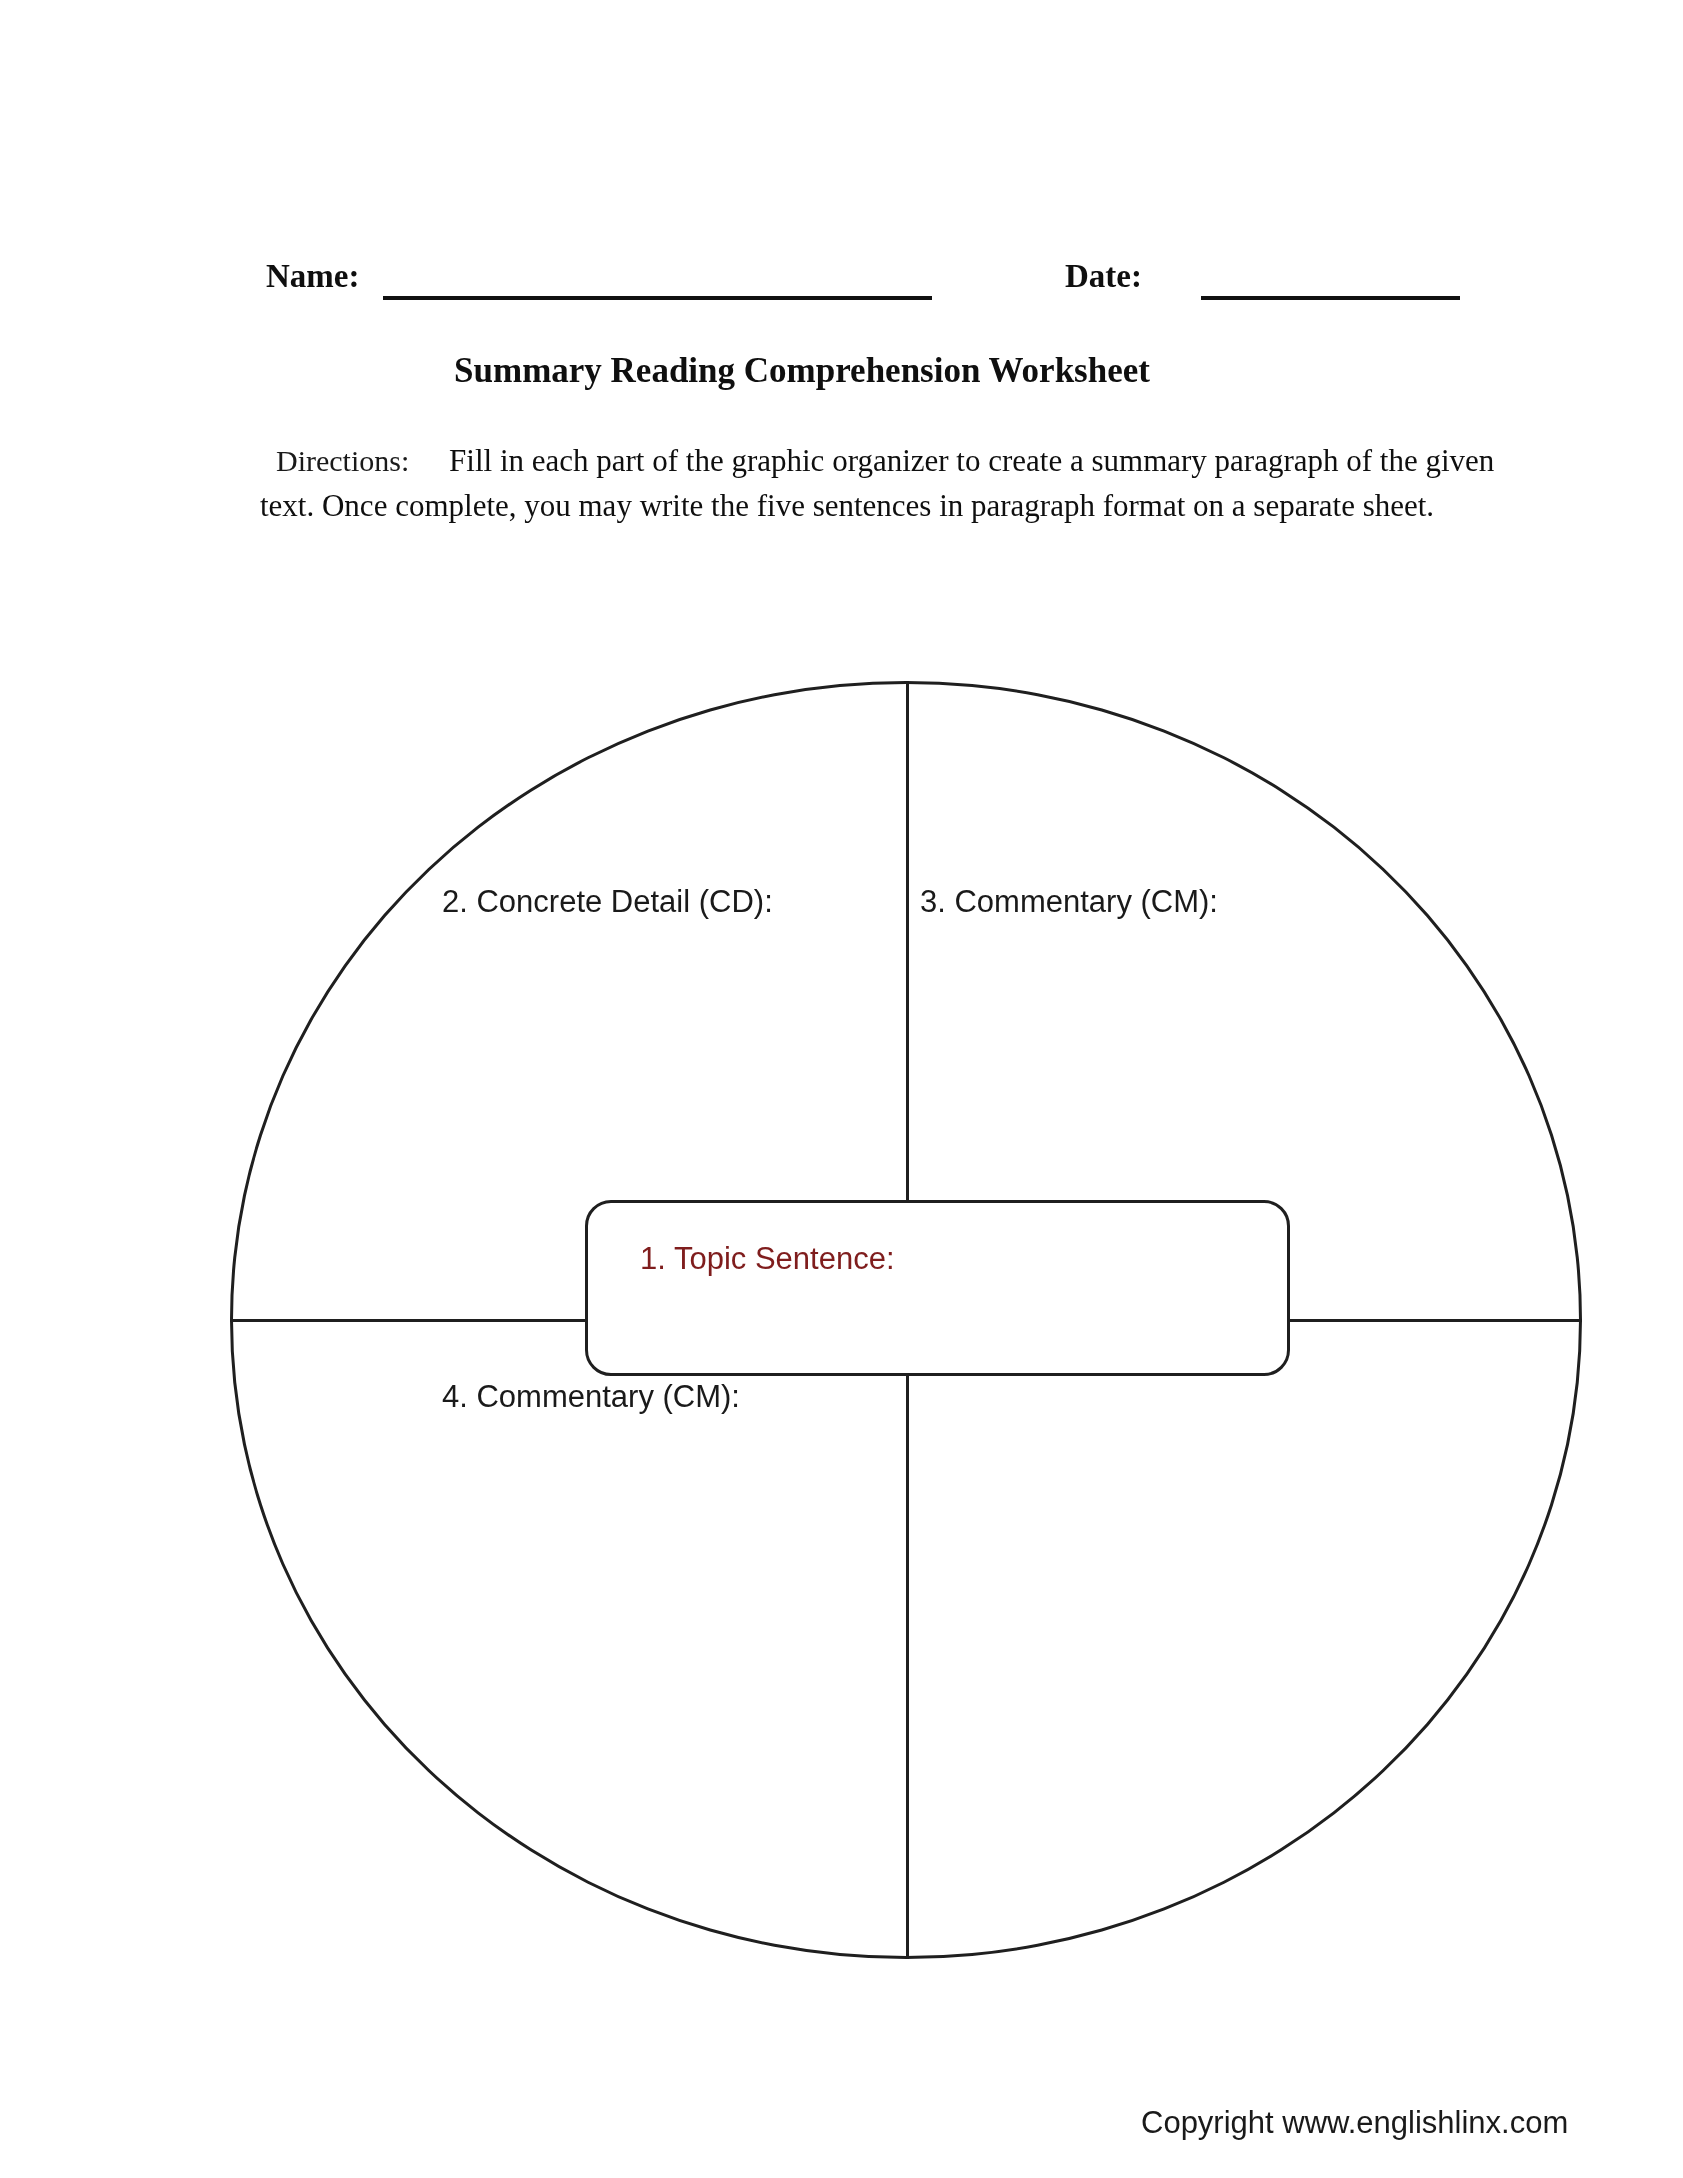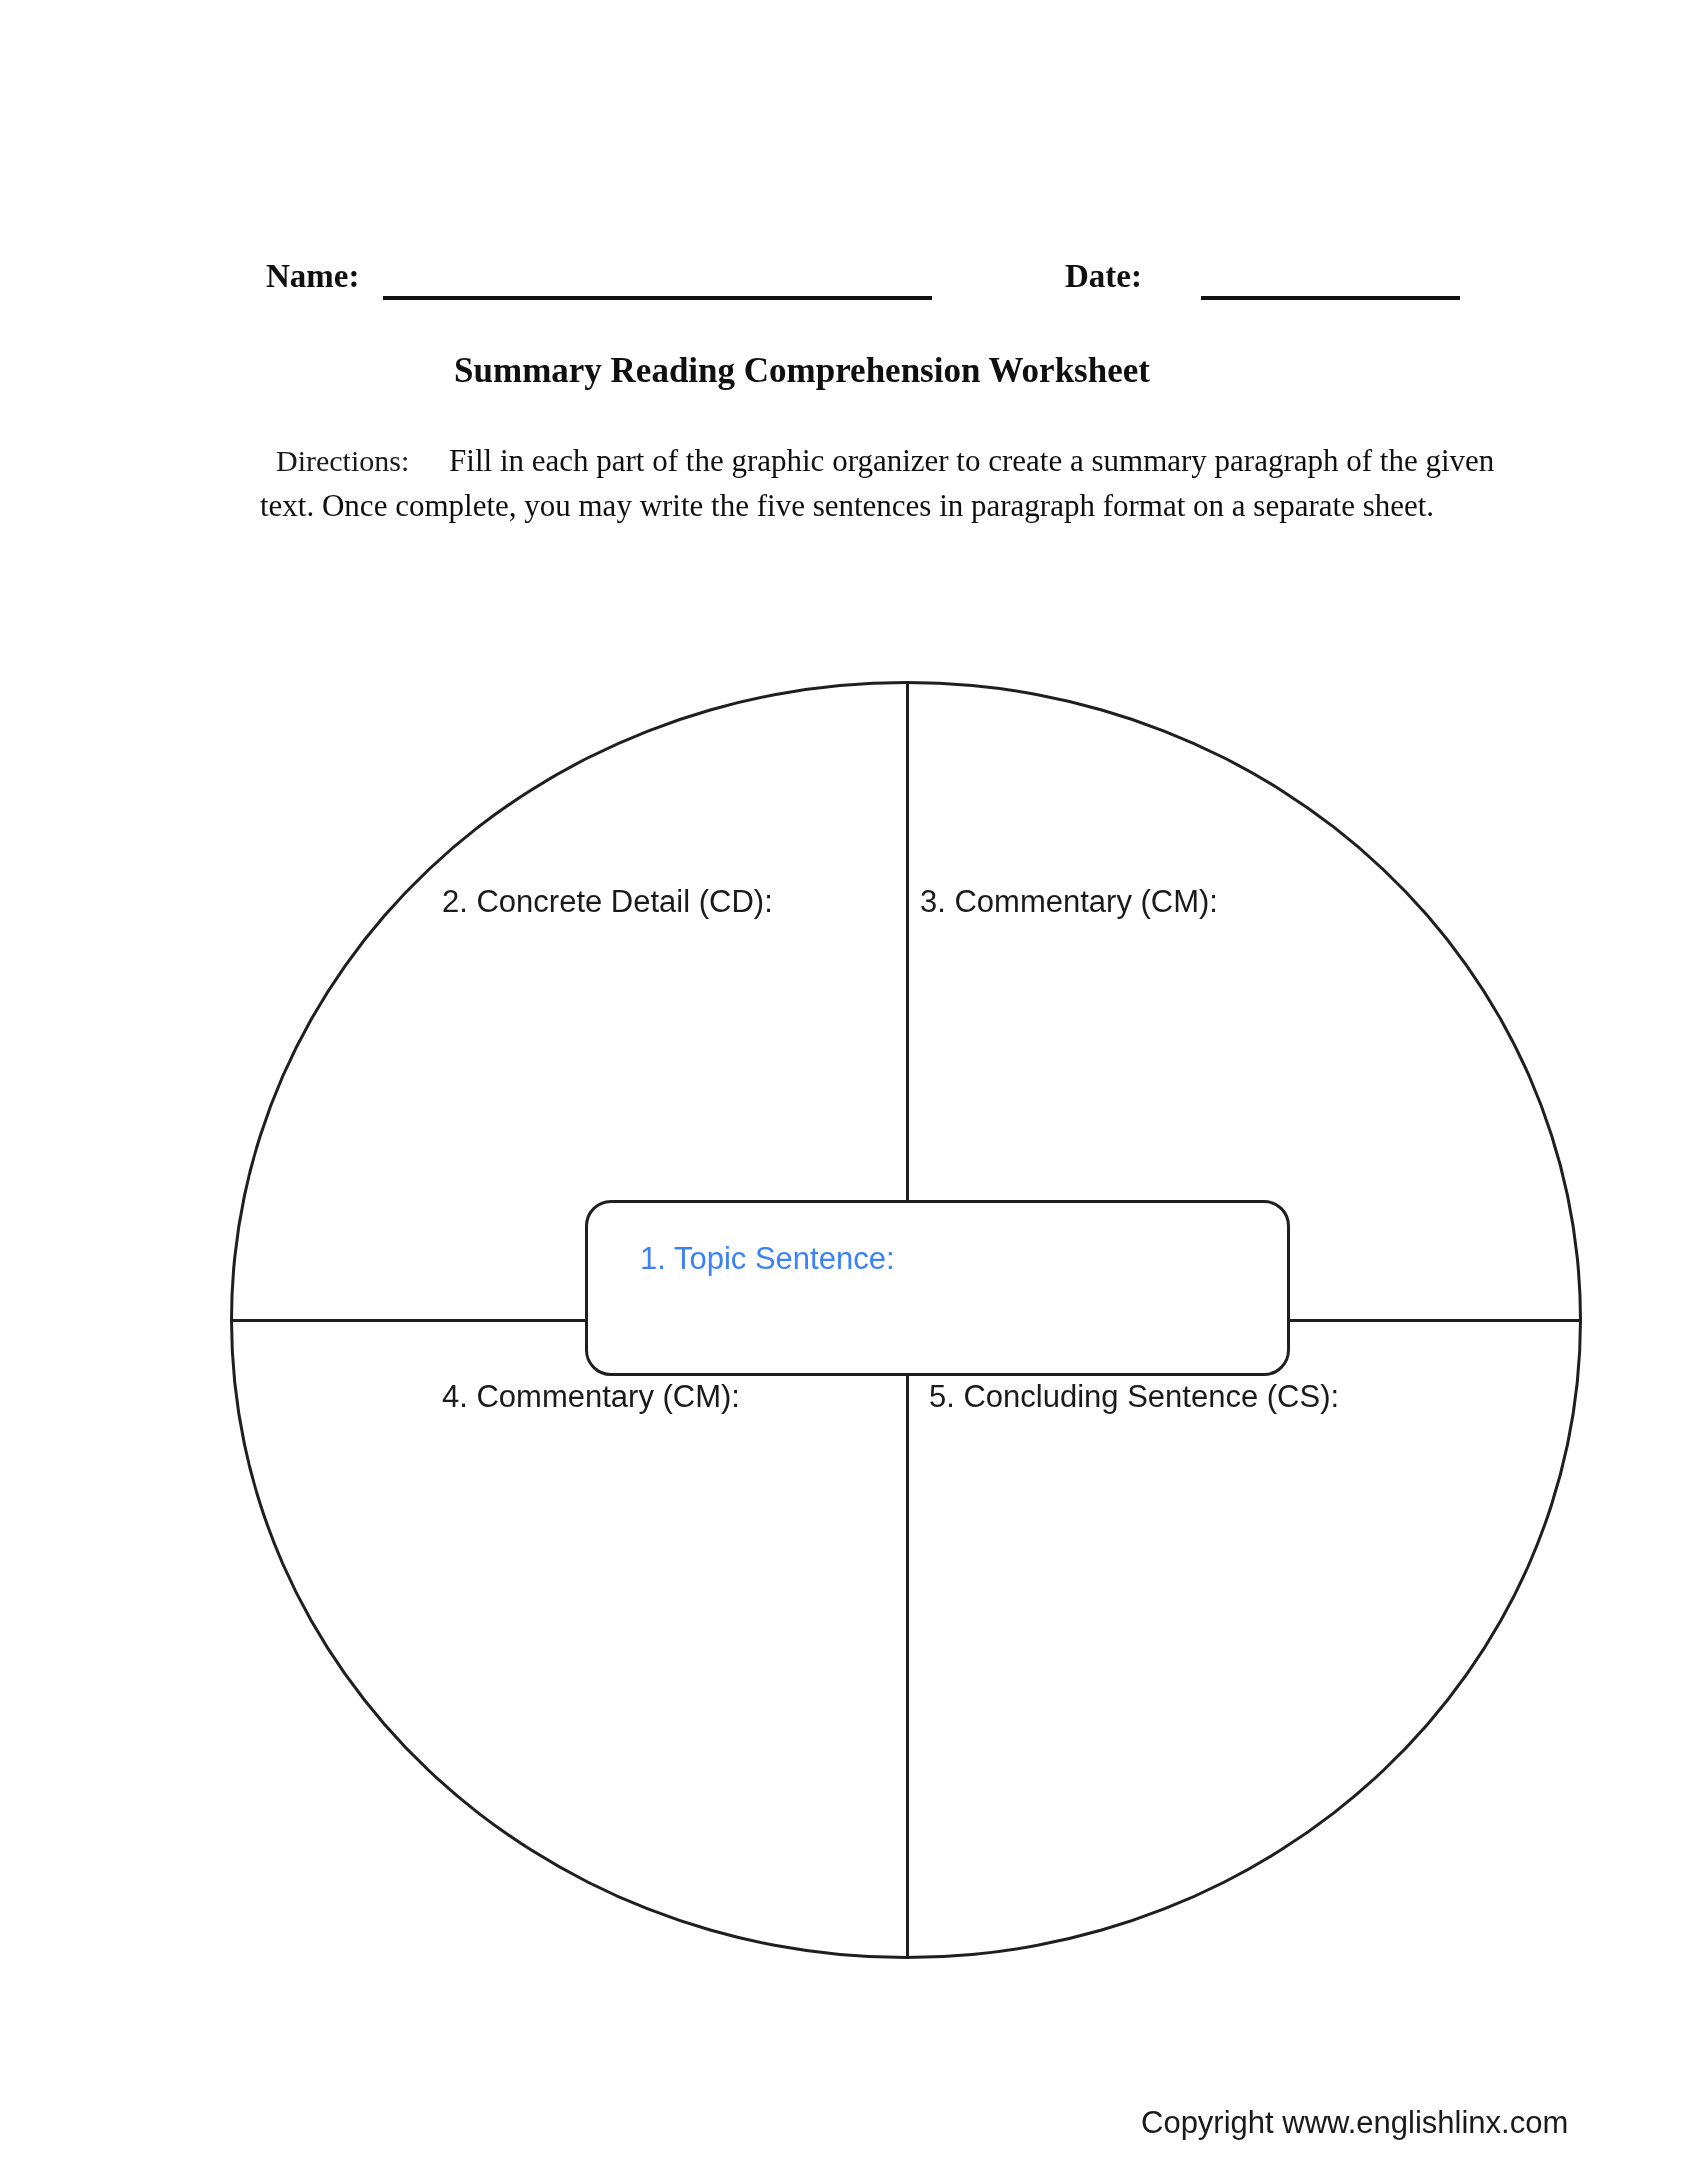--- a/index.html
+++ b/index.html
@@ -85,7 +85,7 @@
     position: absolute; left: 36px; top: 22px;
     font-size: 31px;
     font-family: "Liberation Sans", sans-serif;
-    color: #3b82f6;
+    color: #7f1d1d;
     white-space: nowrap;
   }
   .quadrant-label {

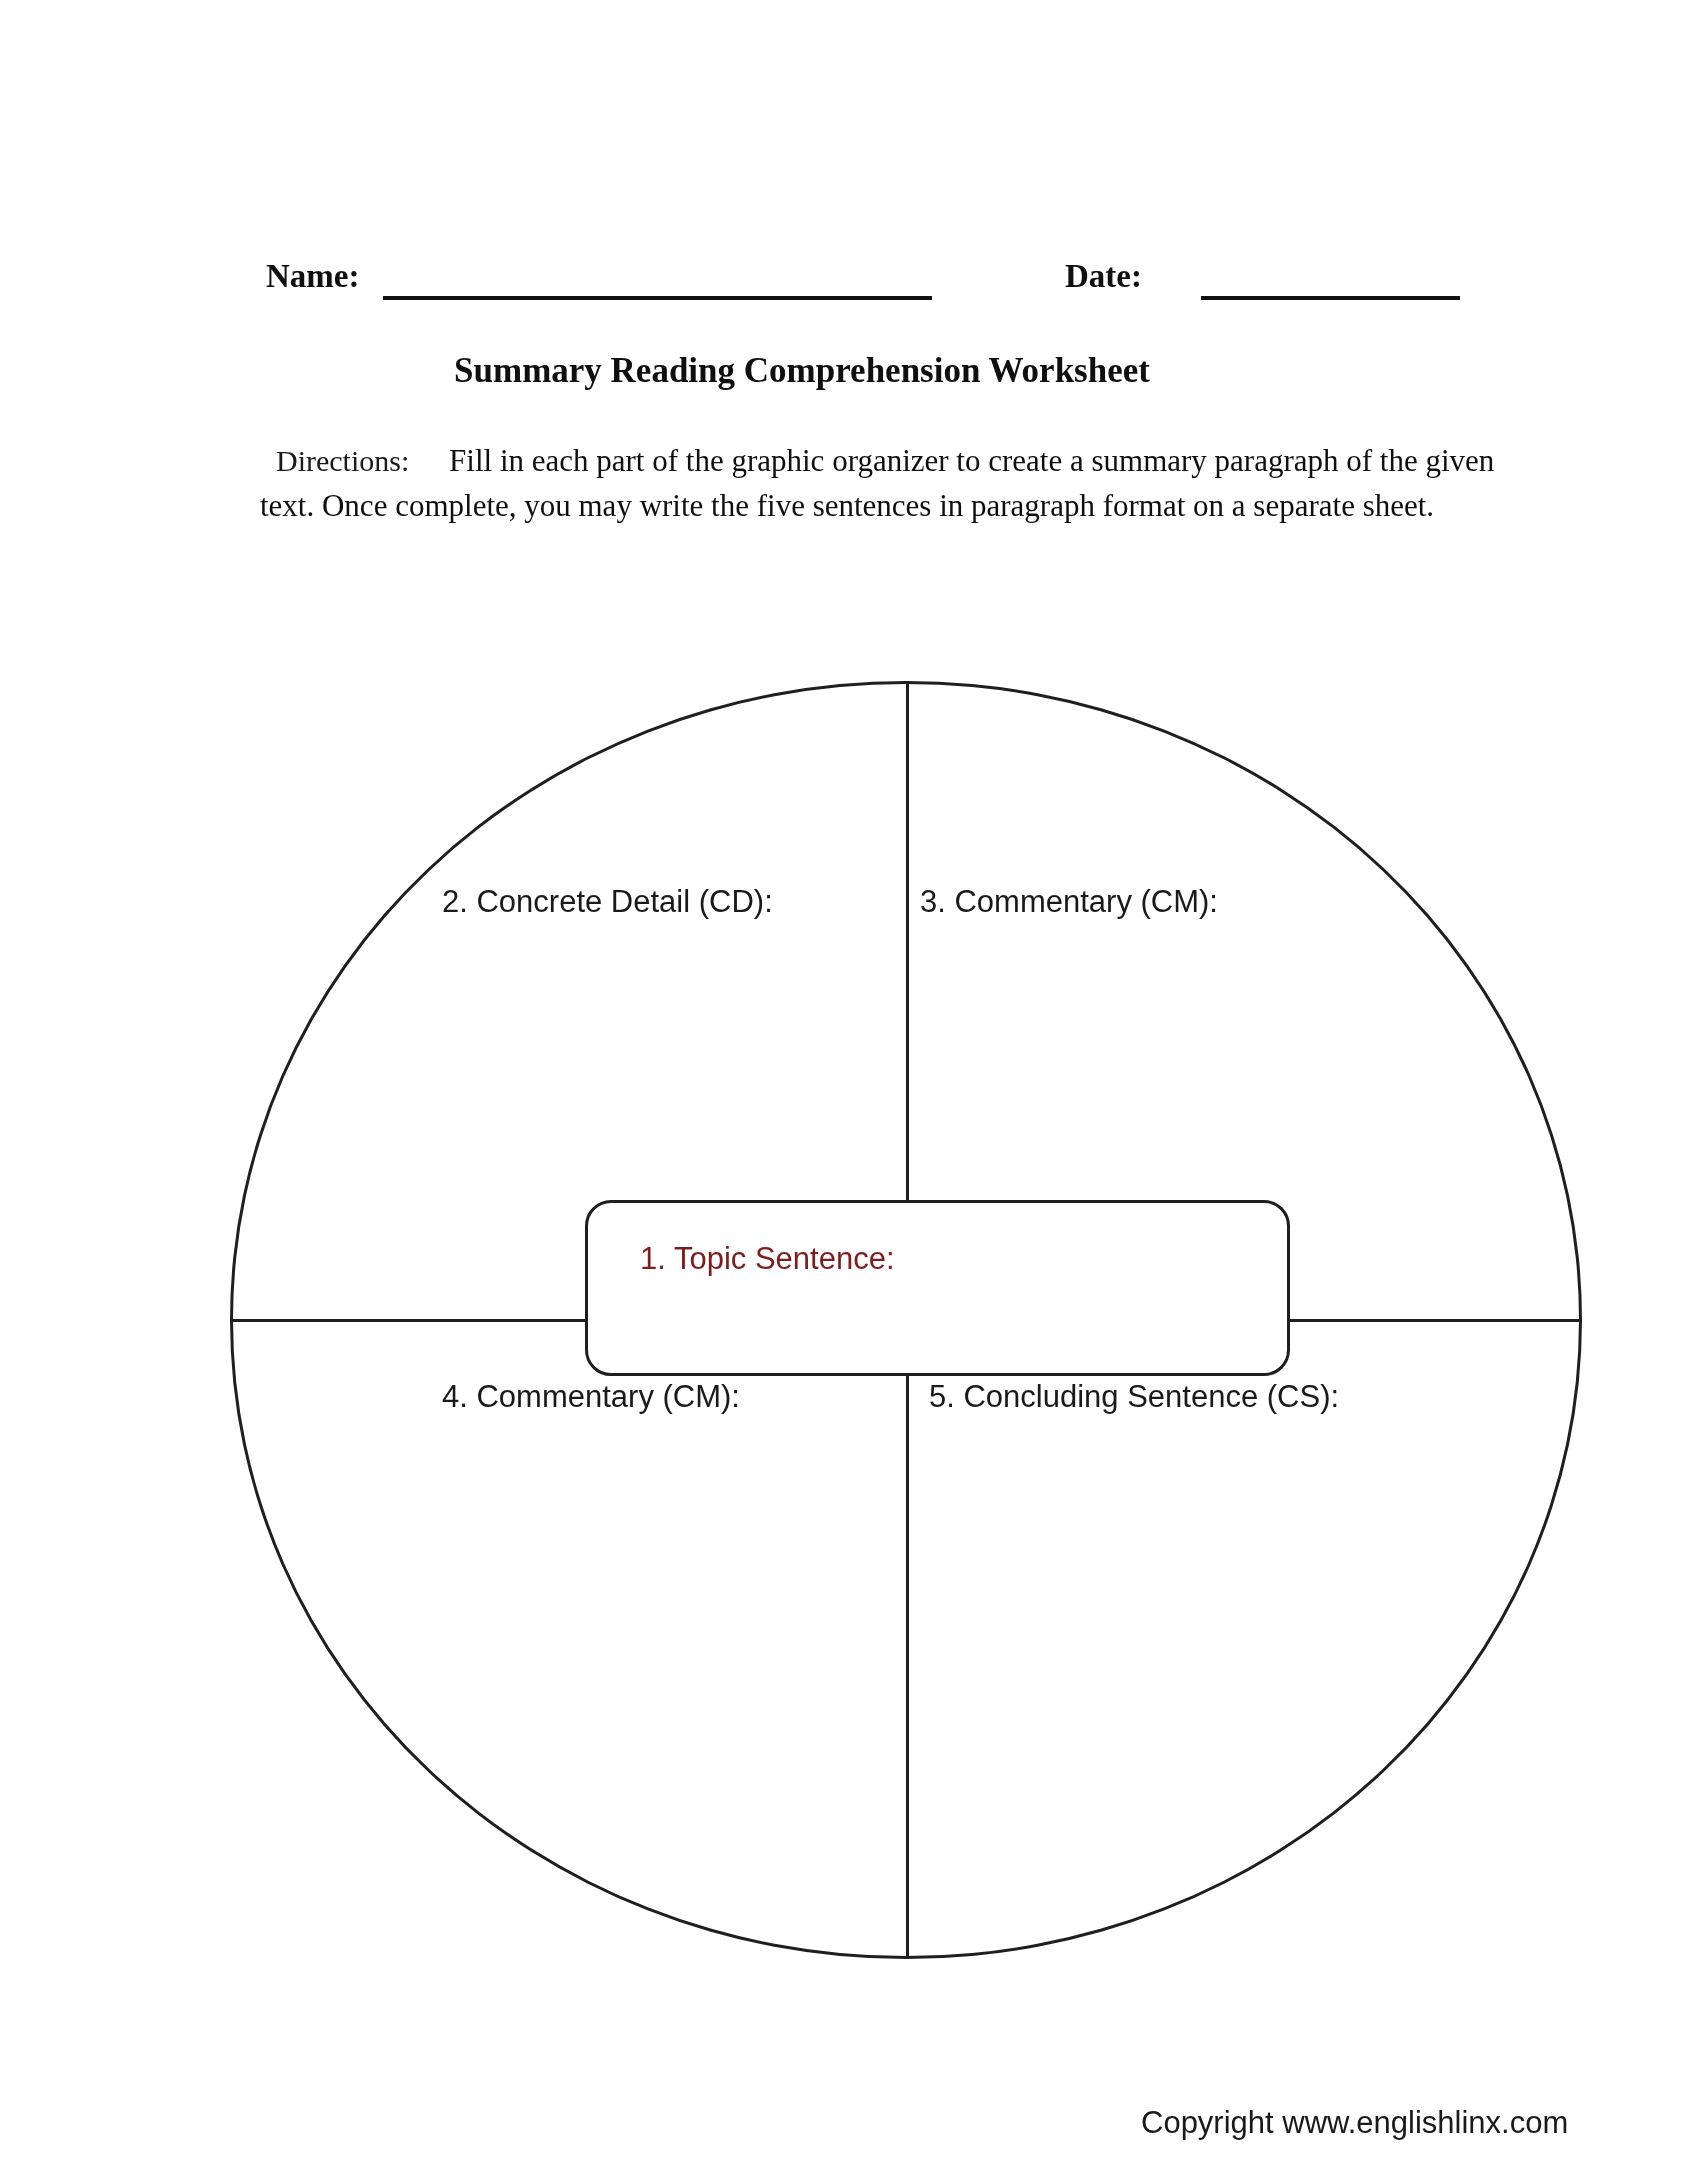--- a/index.html
+++ b/index.html
@@ -133,7 +133,6 @@
     <div class="quadrant-label q2">2. Concrete Detail (CD):</div>
     <div class="quadrant-label q3">3. Commentary (CM):</div>
     <div class="quadrant-label q4">4. Commentary (CM):</div>
-    <div class="quadrant-label q5">5. Concluding Sentence (CS):</div>
 
     <div class="topic-box">
       <span class="topic-box-label">1. Topic Sentence:</span>

